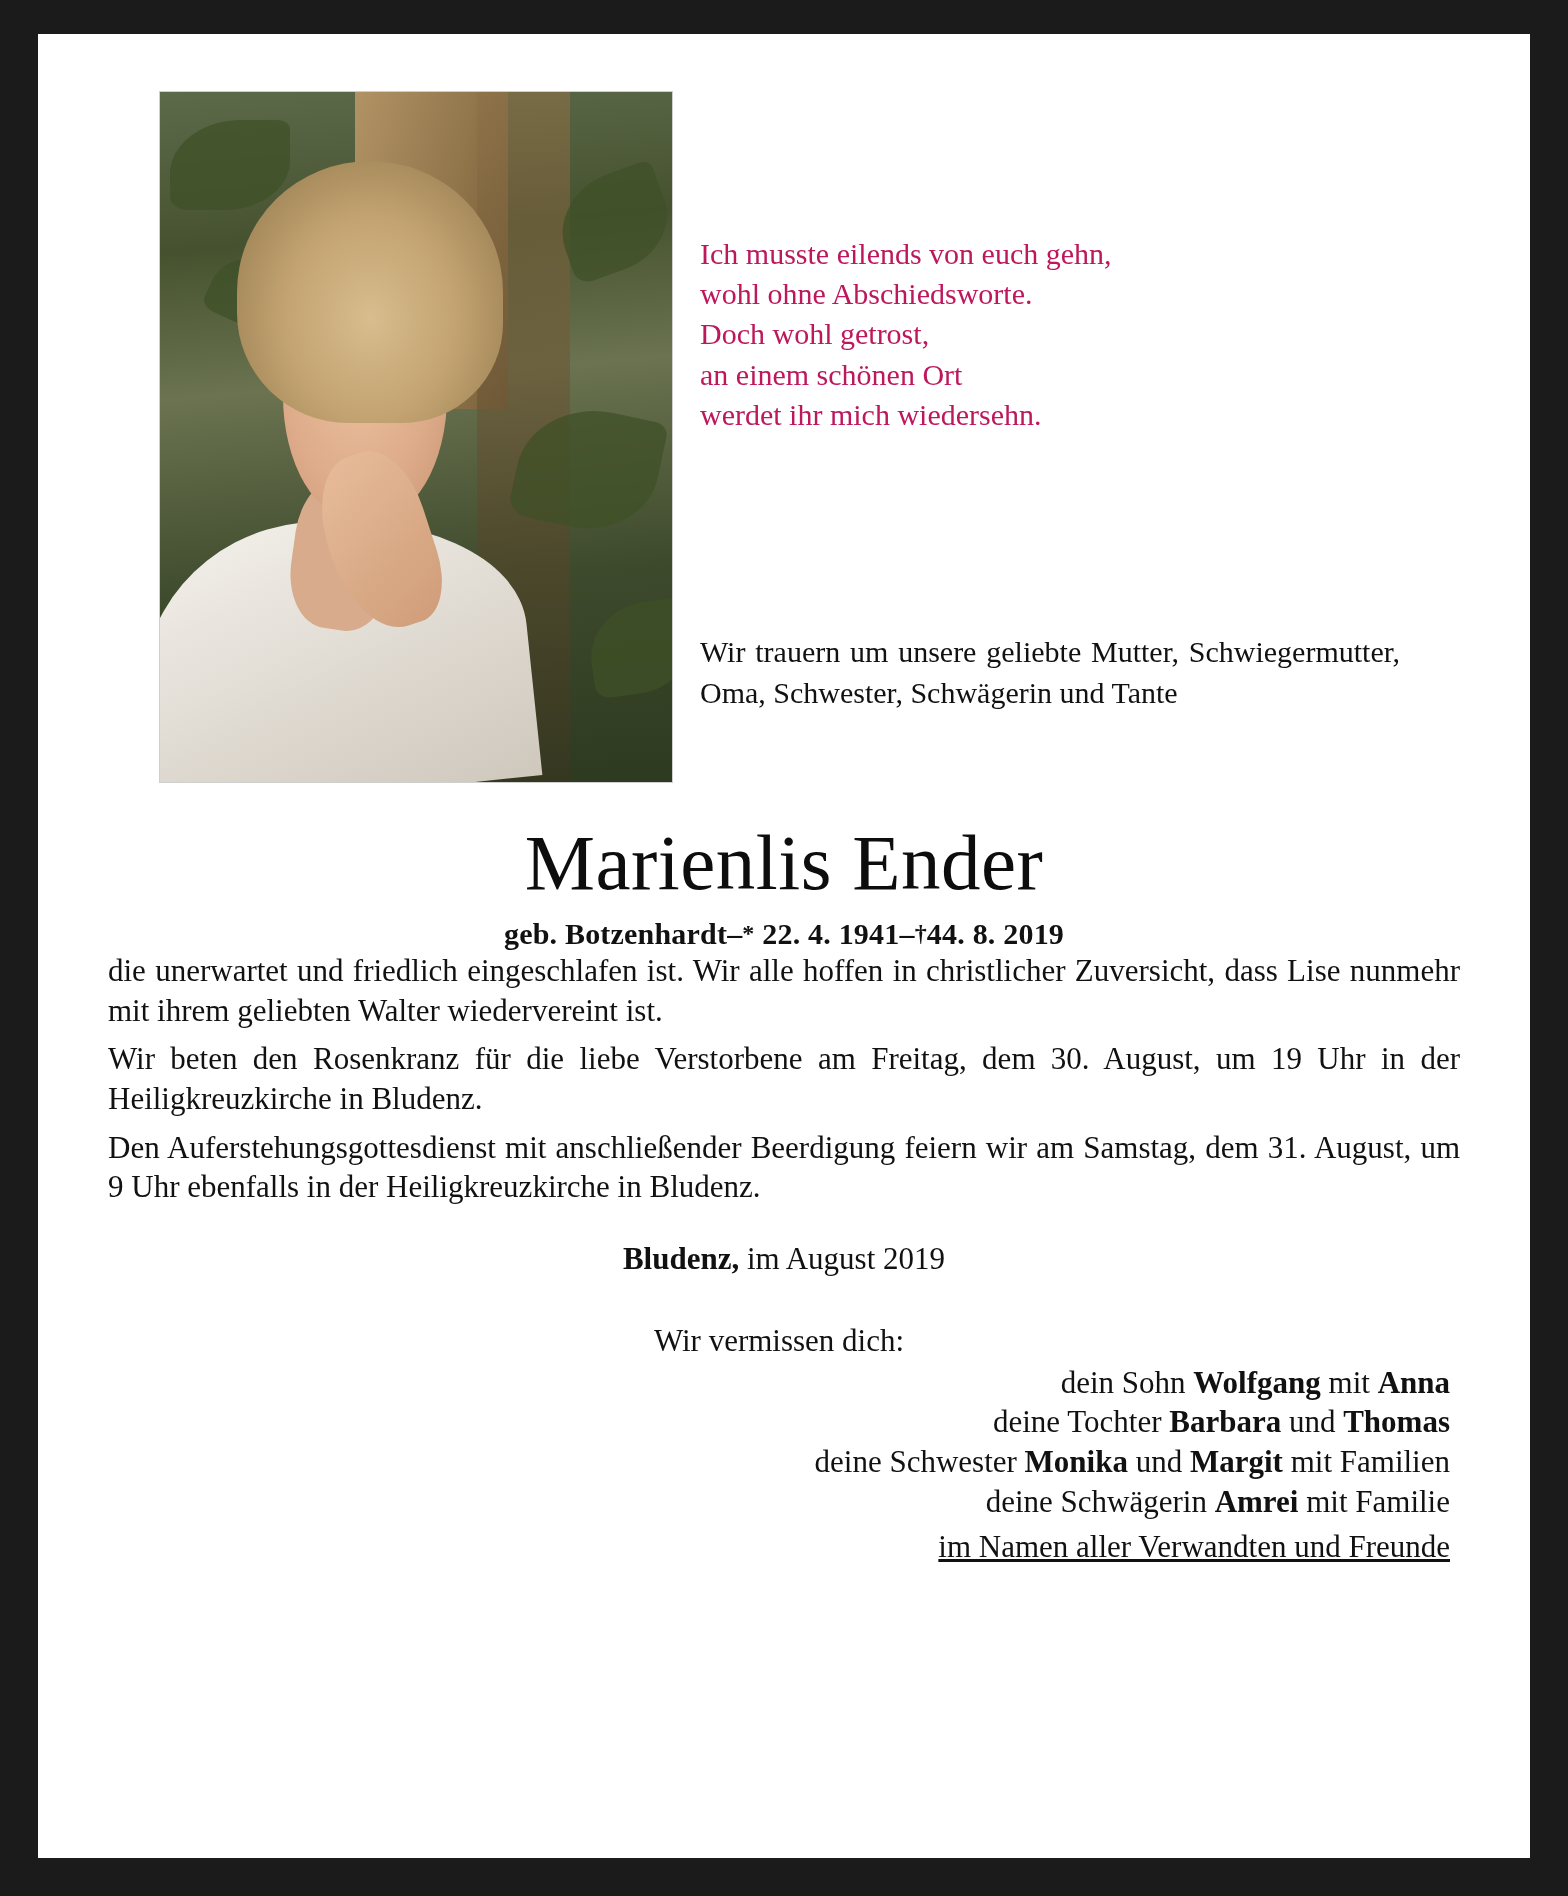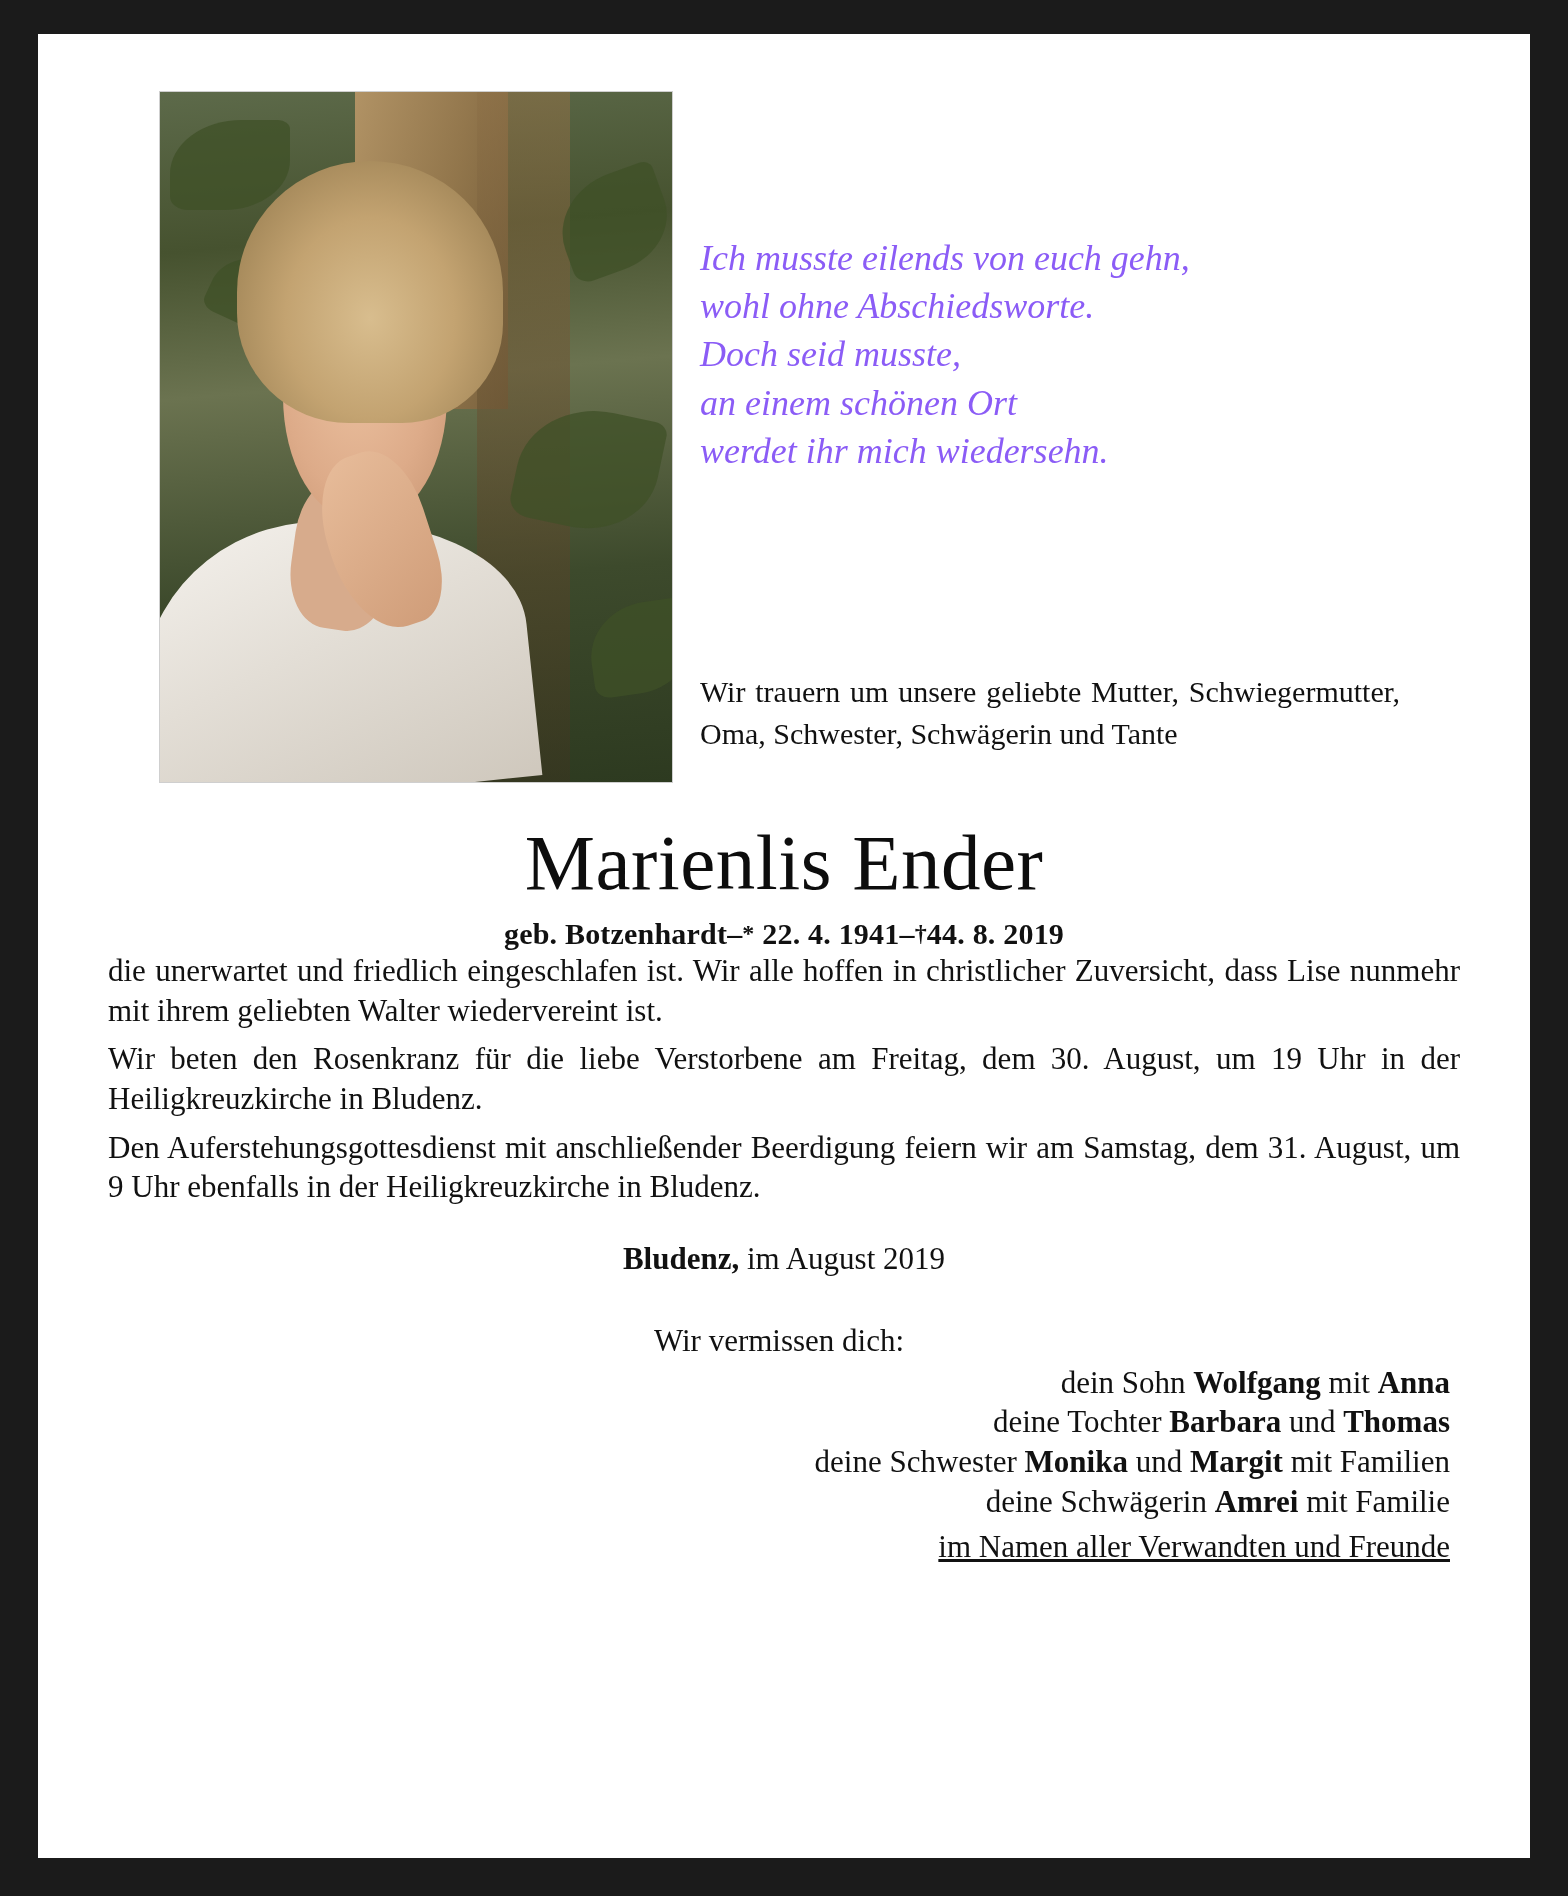--- a/index.html
+++ b/index.html
@@ -155,10 +155,9 @@
     box-sizing: border-box;
   }
   .verse {
-    font-style: italic;
-    font-size: 36px;
+    font-size: 30px;
     line-height: 1.34;
-    color: #8b5cf6;
+    color: #be185d;
   }
   .mourn-intro {
     margin-top: 196px;

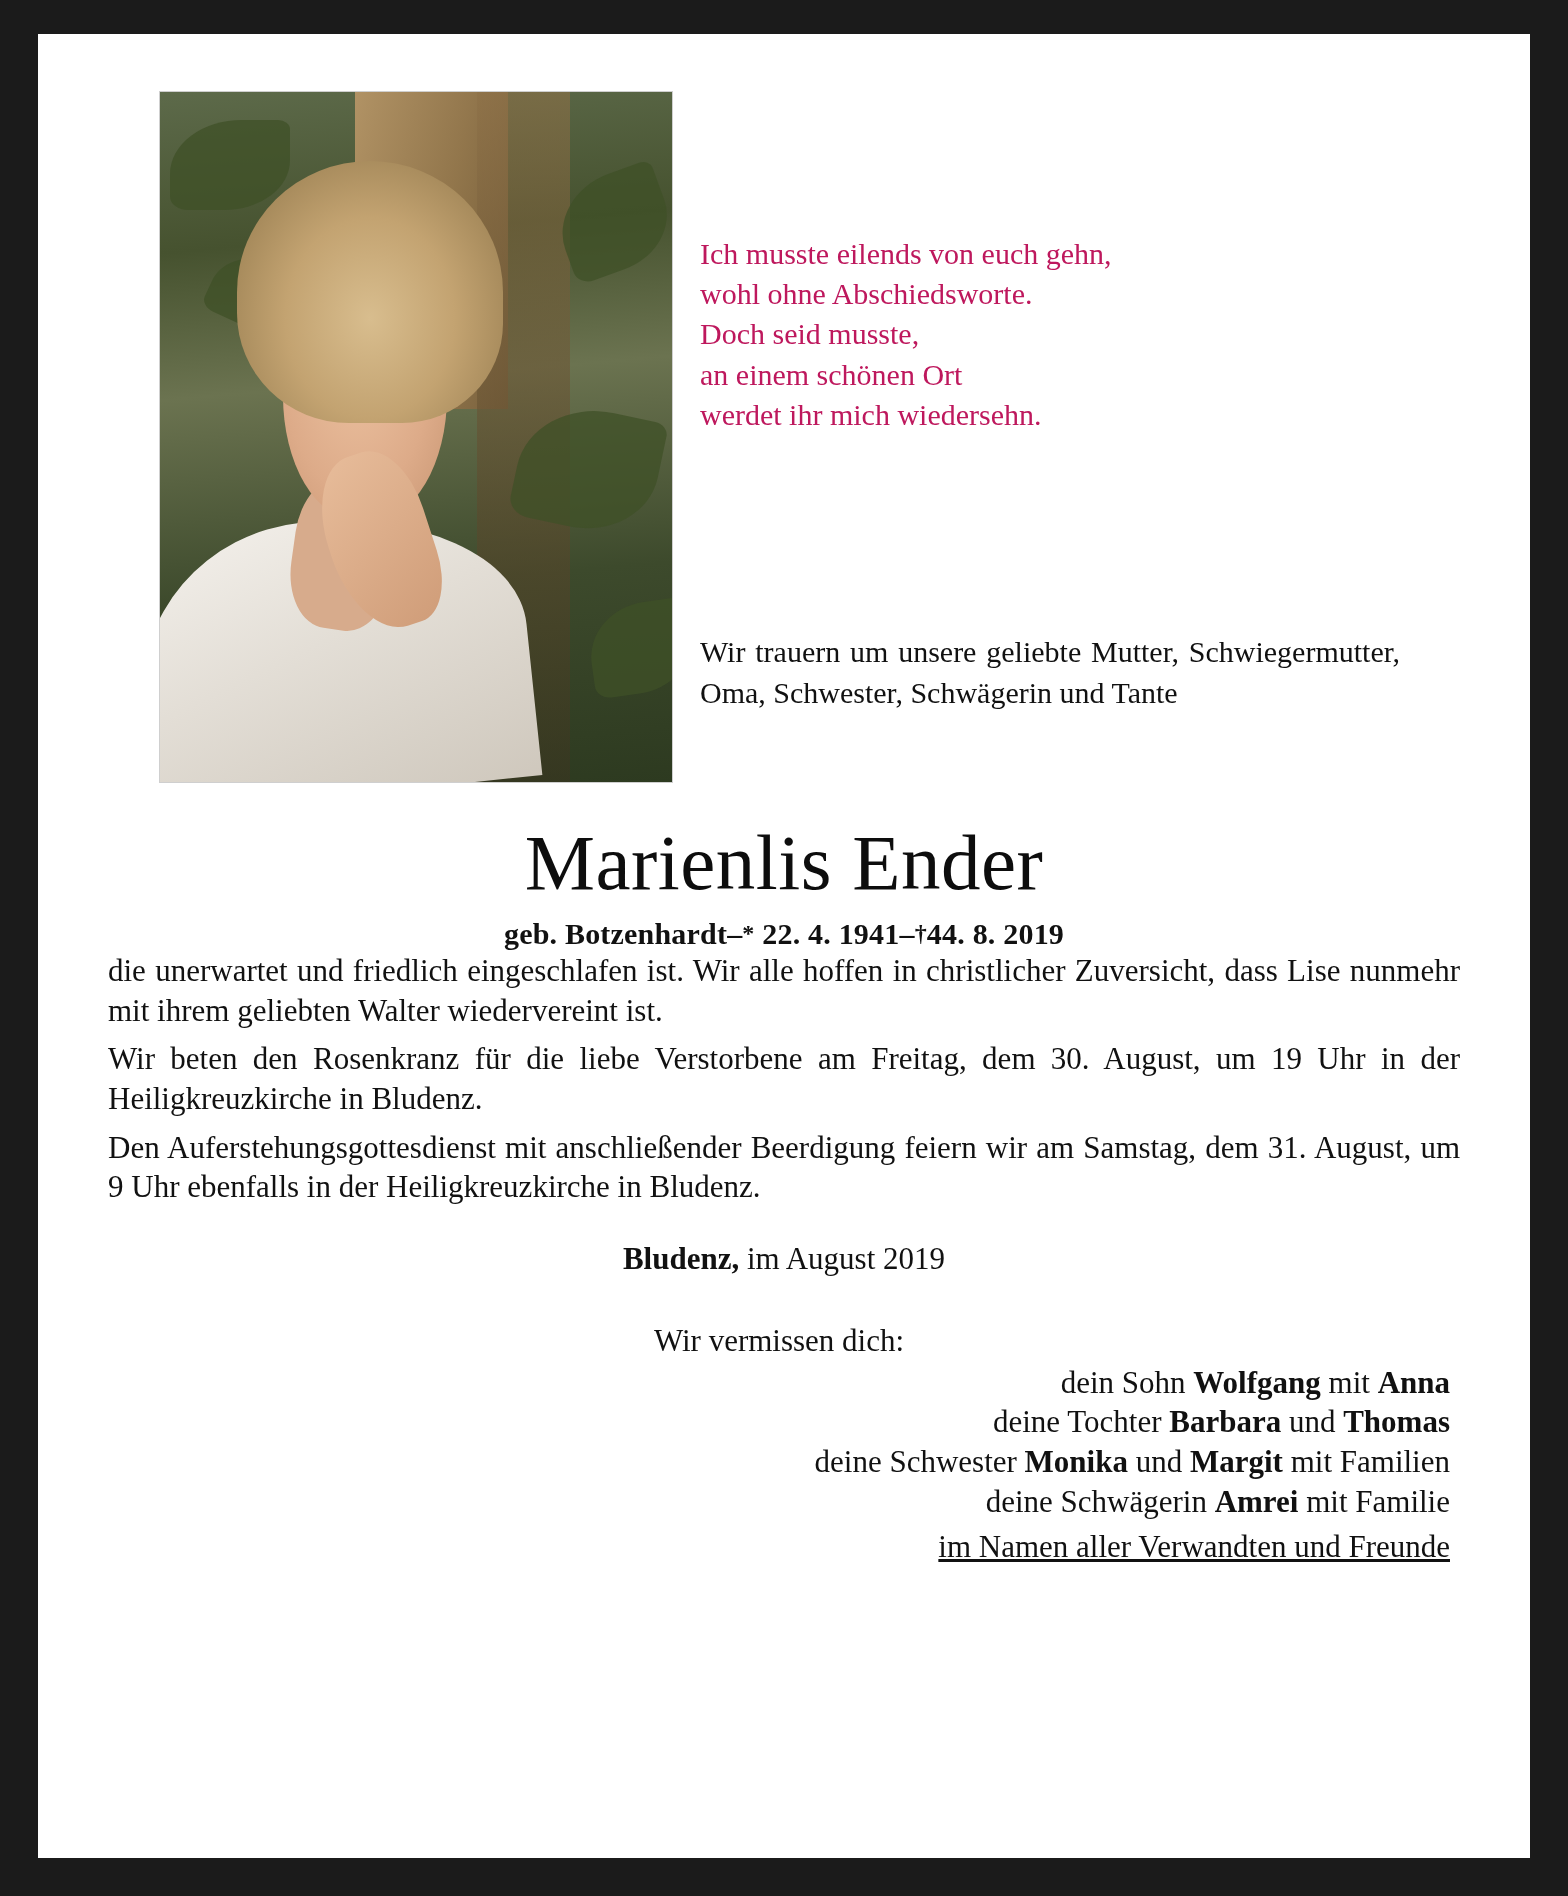--- a/index.html
+++ b/index.html
@@ -252,7 +252,7 @@
         <div class="verse">
           <div>Ich musste eilends von euch gehn,</div>
           <div>wohl ohne Abschiedsworte.</div>
-          <div>Doch seid musste,</div>
+          <div>Doch wohl getrost,</div>
           <div>an einem schönen Ort</div>
           <div>werdet ihr mich wiedersehn.</div>
         </div>

